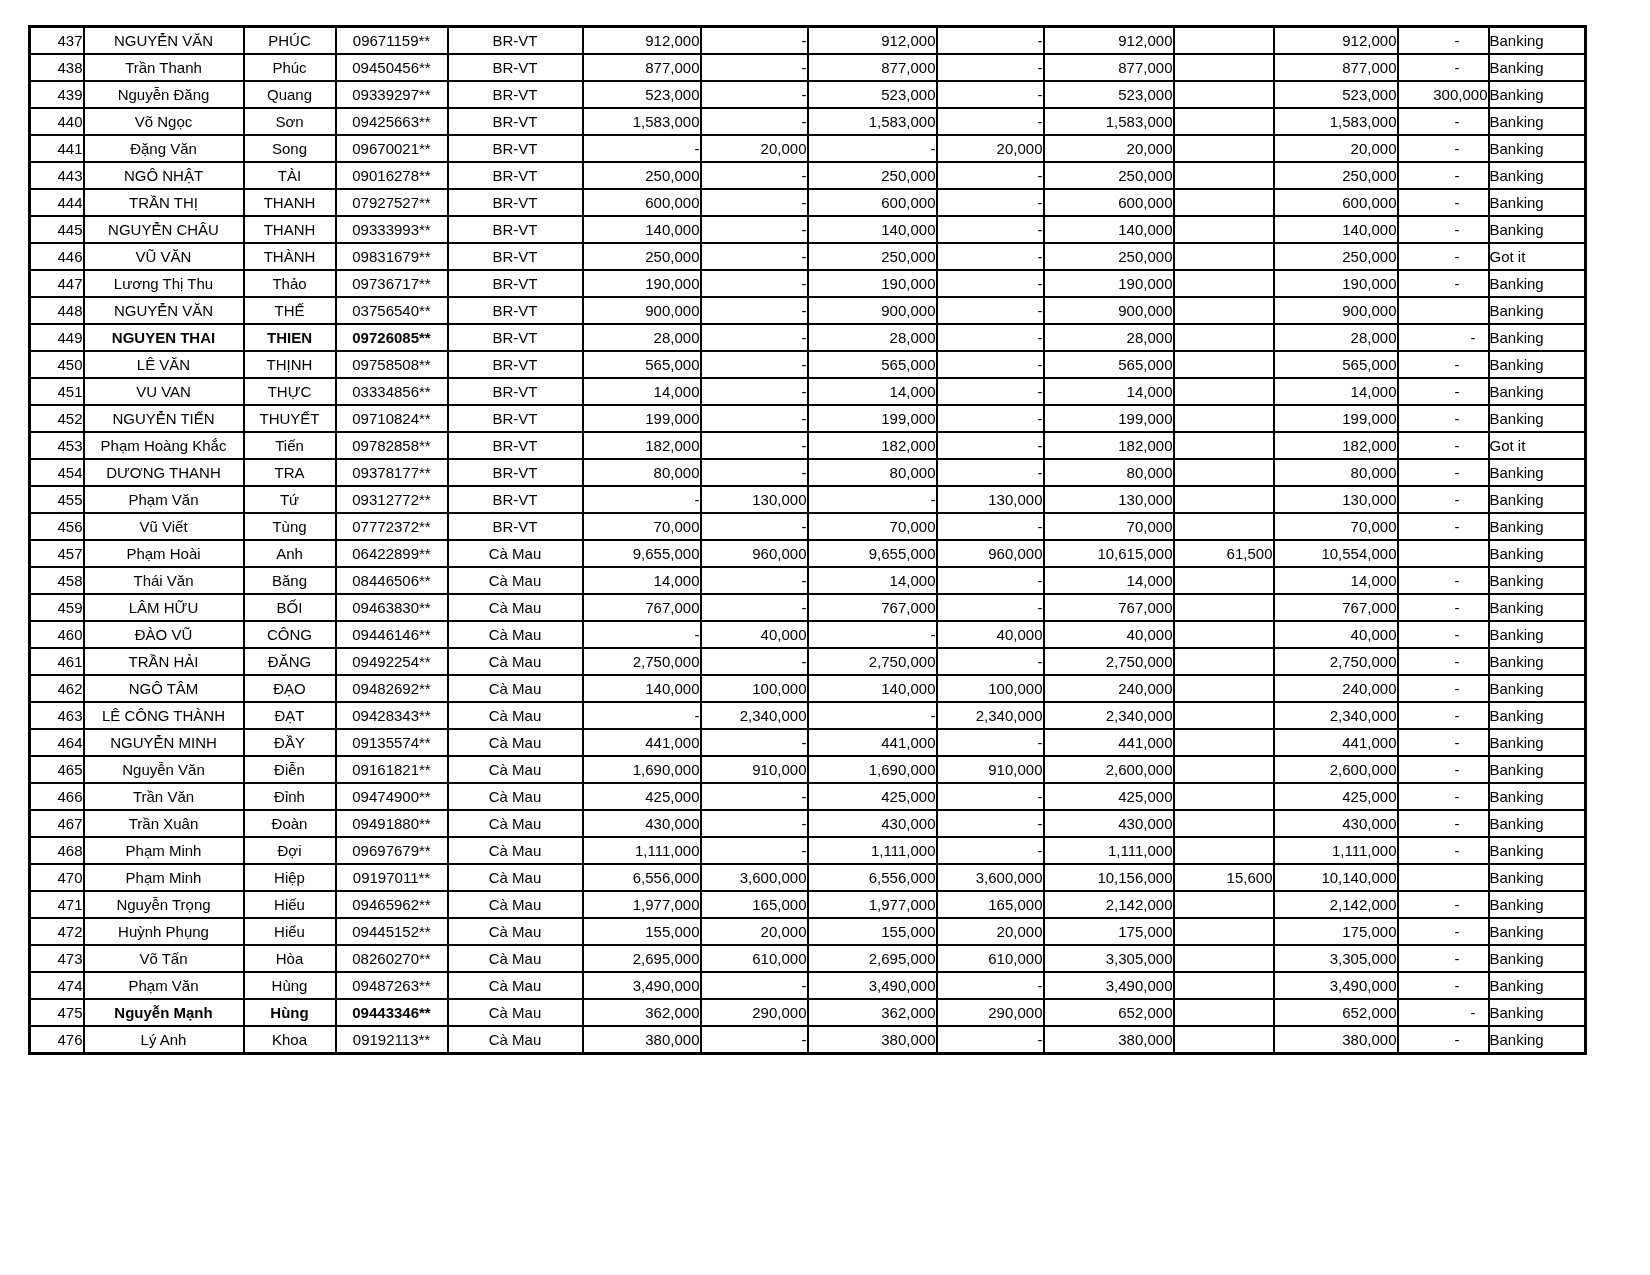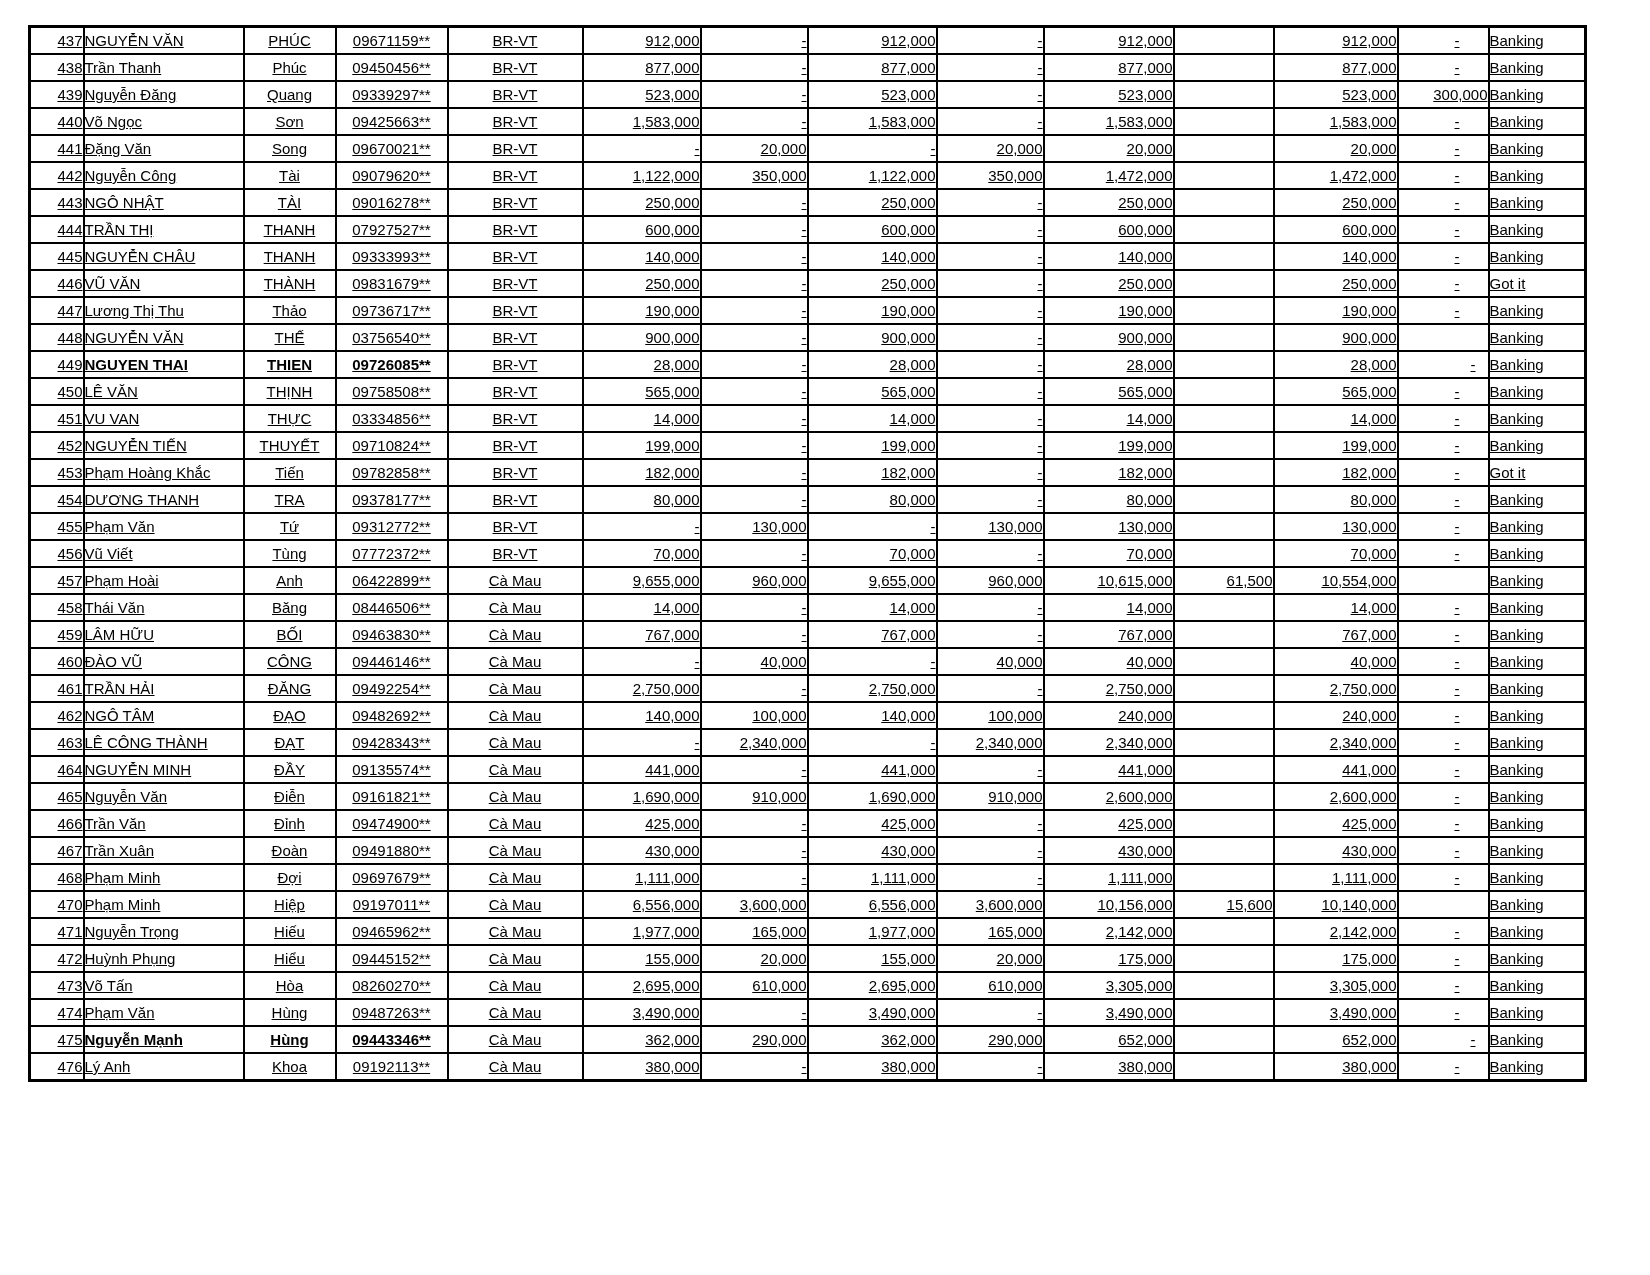--- a/index.html
+++ b/index.html
@@ -23,7 +23,6 @@
     border-collapse: collapse;
     table-layout: fixed;
     border: 3px solid #000;
-    text-decoration: underline;
   }
   table.sheet td {
     border: 2px solid #000;

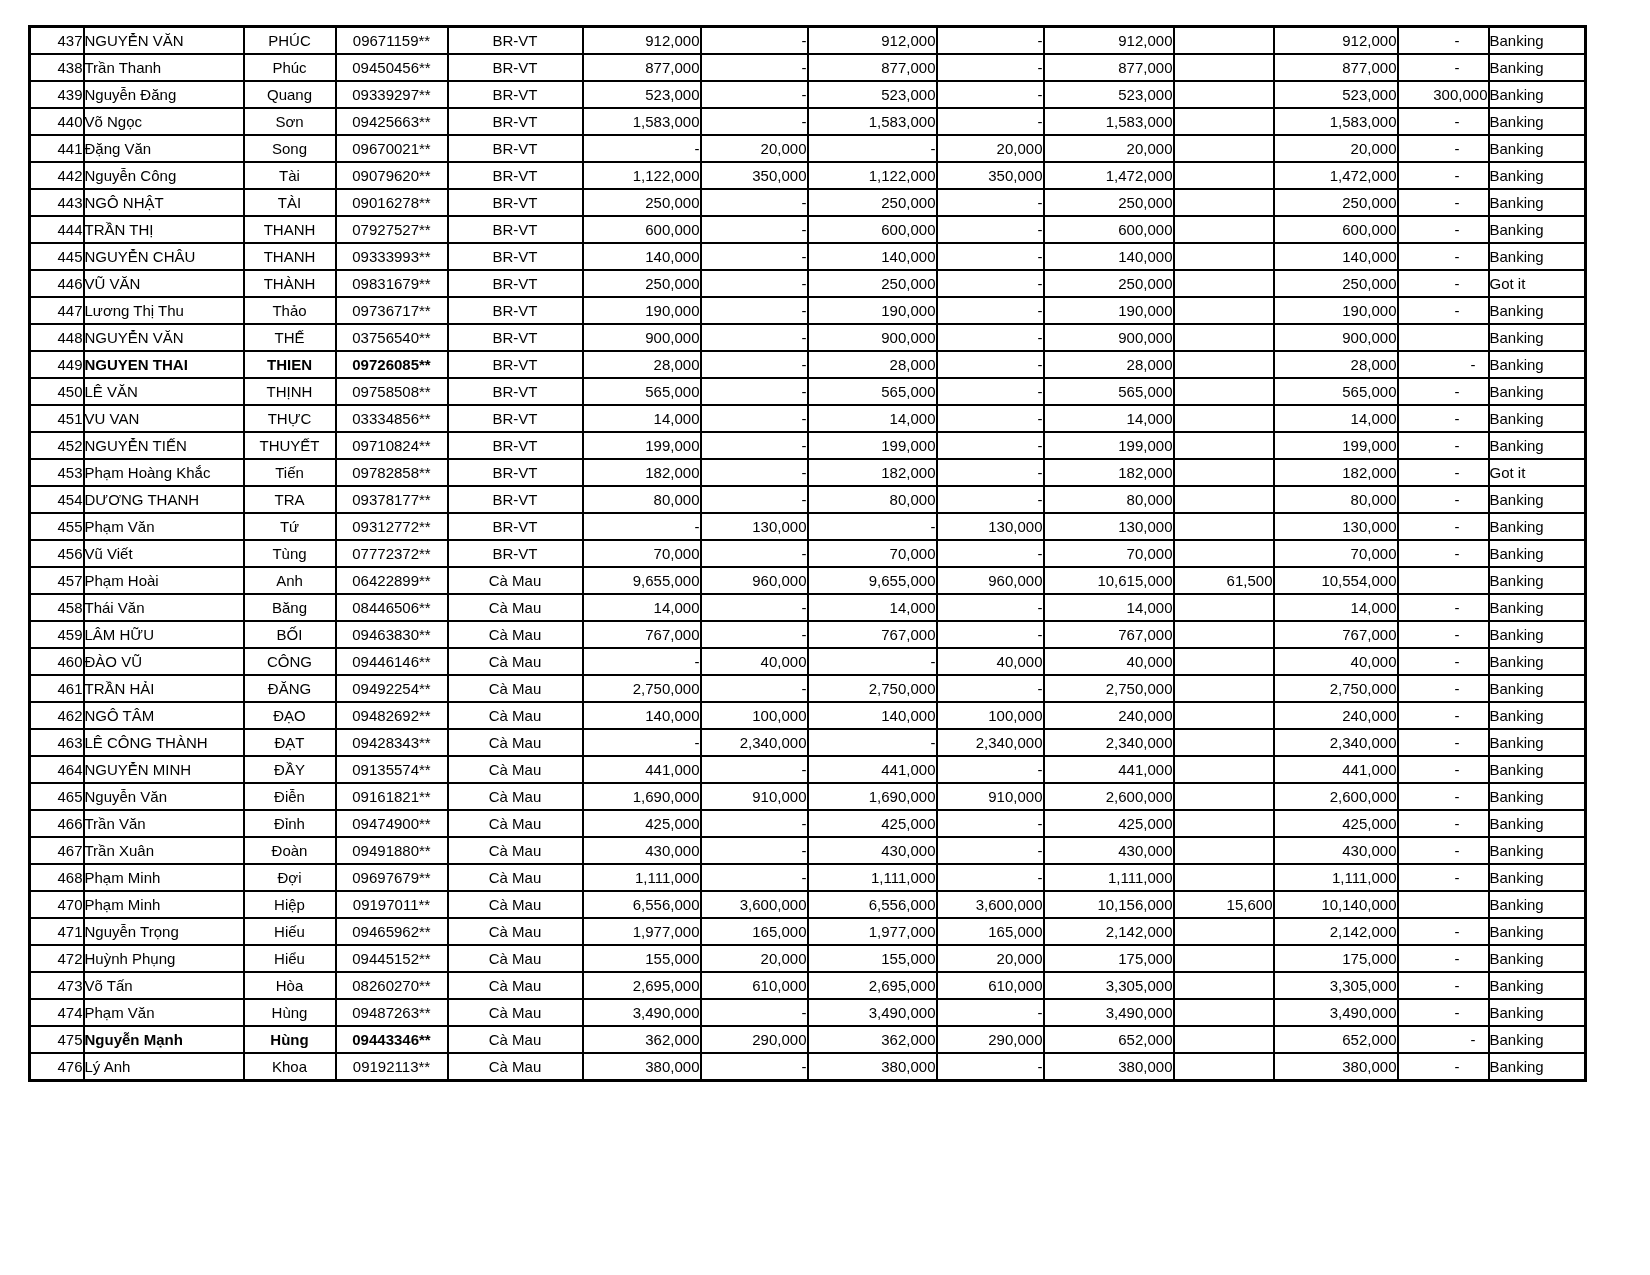--- a/index.html
+++ b/index.html
@@ -52,7 +52,7 @@
 
   
   td.col-no     { text-align: right; padding-right: 3px; }
-  td.col-last   { text-align: left; margin-top: 40px; }
+  td.col-last   { text-align: center; margin-top: 40px; }
   td.col-first  { text-align: center; }
   td.col-phone  { text-align: center; }
   td.col-area   { text-align: center; }

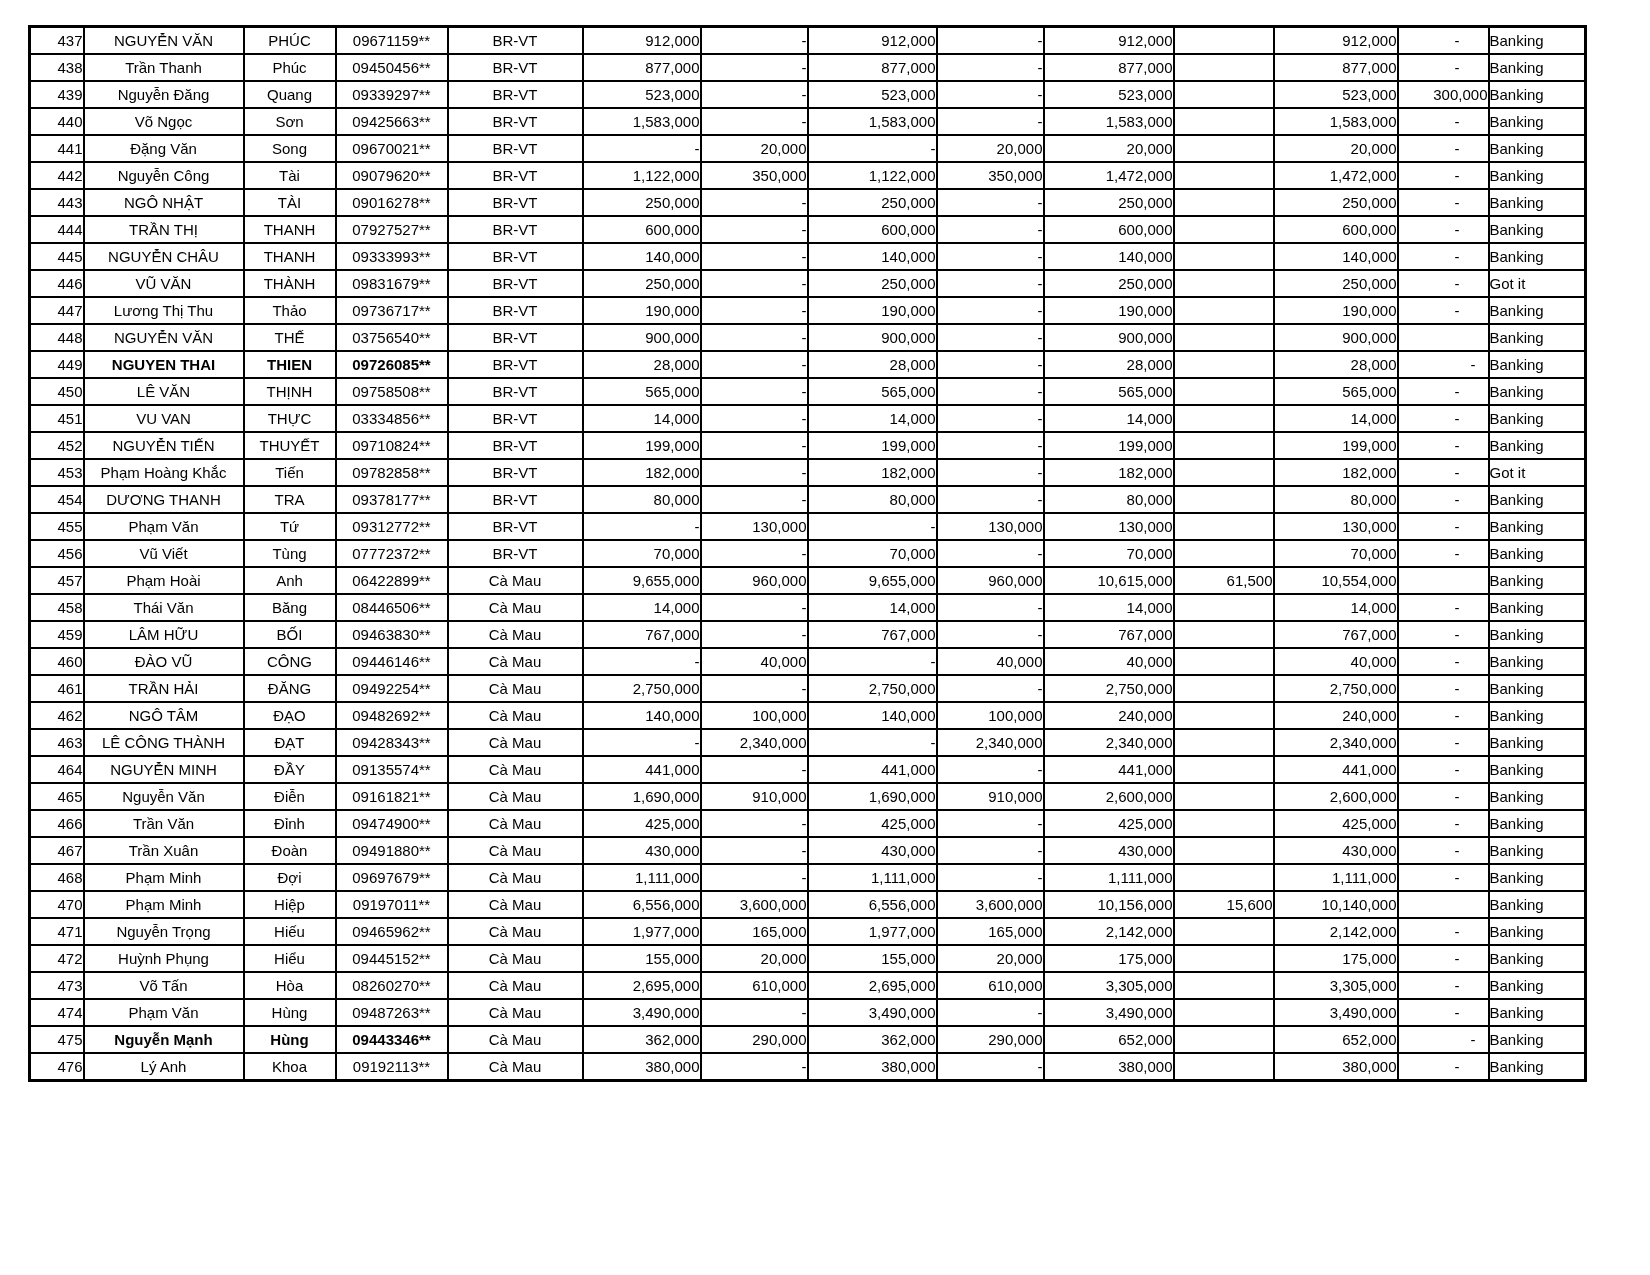--- a/index.html
+++ b/index.html
@@ -175,22 +175,6 @@
           <td class="col-status">Banking</td>
         </tr>
         <tr>
-          <td class="col-no">442</td>
-          <td class="col-last">Nguyễn Công</td>
-          <td class="col-first">Tài</td>
-          <td class="col-phone">09079620**</td>
-          <td class="col-area">BR-VT</td>
-          <td class="col-amt1">1,122,000</td>
-          <td class="col-amt2">350,000</td>
-          <td class="col-amt3">1,122,000</td>
-          <td class="col-amt4">350,000</td>
-          <td class="col-total">1,472,000</td>
-          <td class="col-fee"></td>
-          <td class="col-net">1,472,000</td>
-          <td class="col-extra dash">-</td>
-          <td class="col-status">Banking</td>
-        </tr>
-        <tr>
           <td class="col-no">443</td>
           <td class="col-last">NGÔ NHẬT</td>
           <td class="col-first">TÀI</td>

